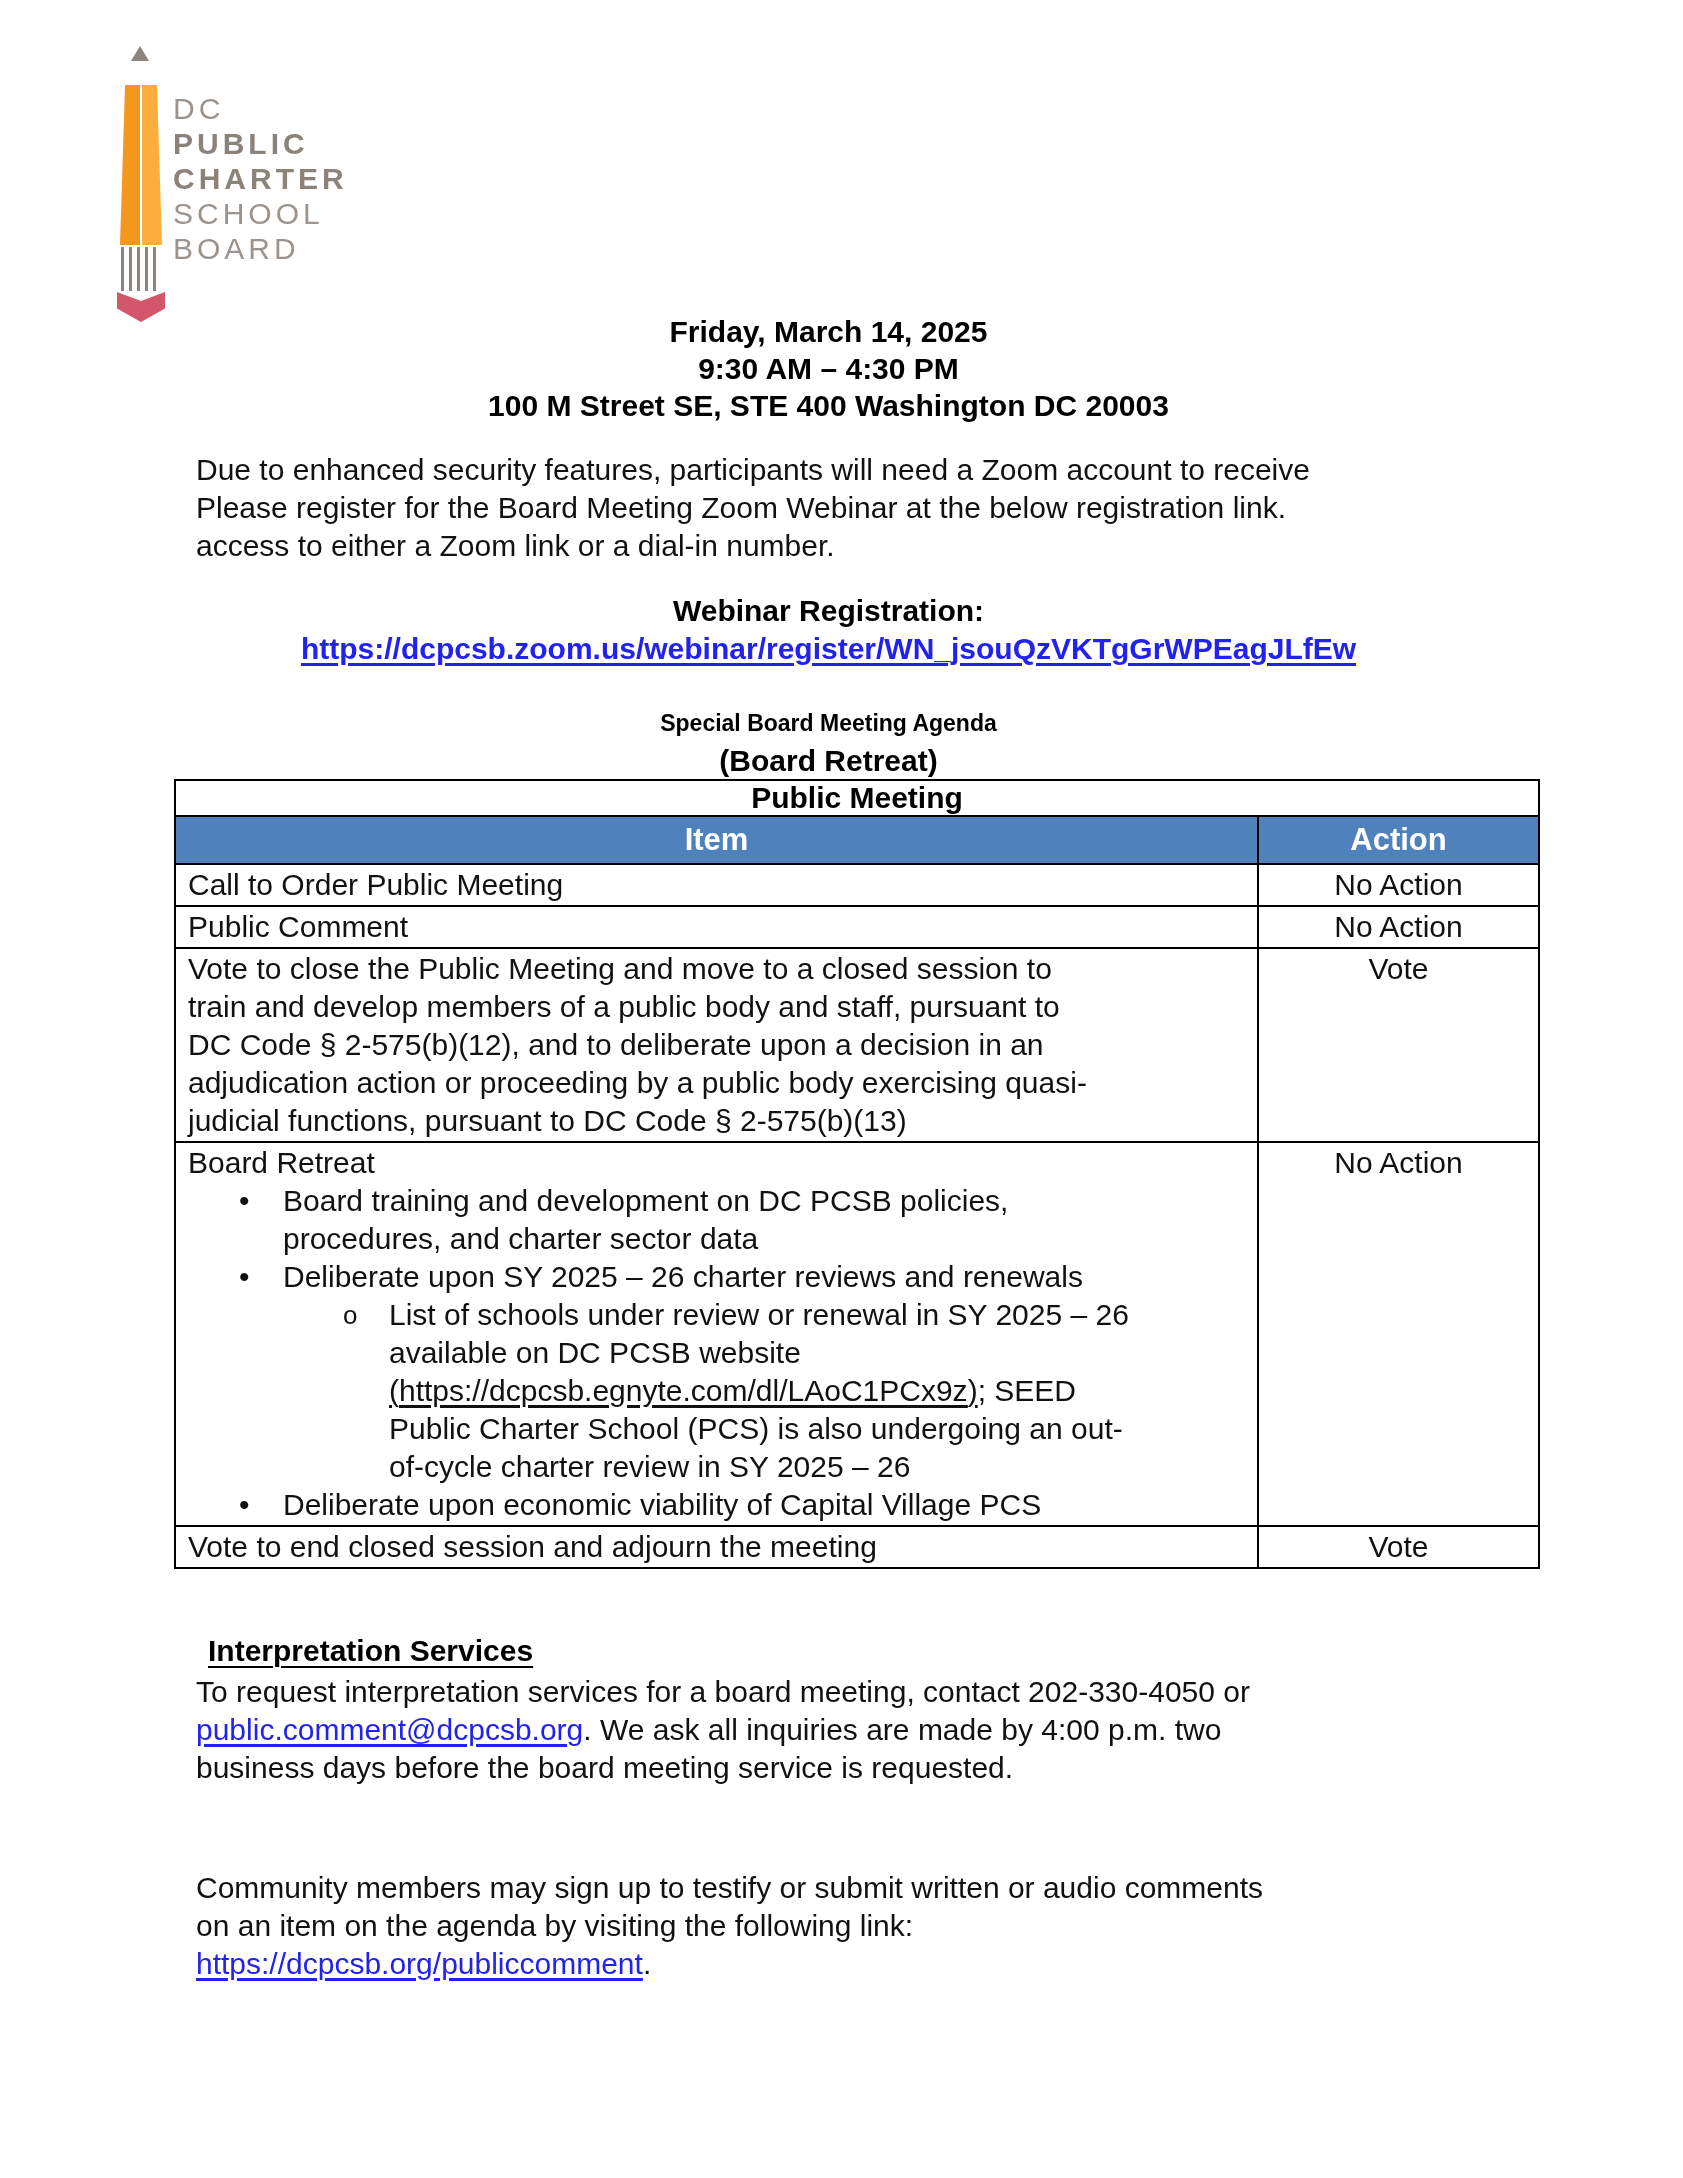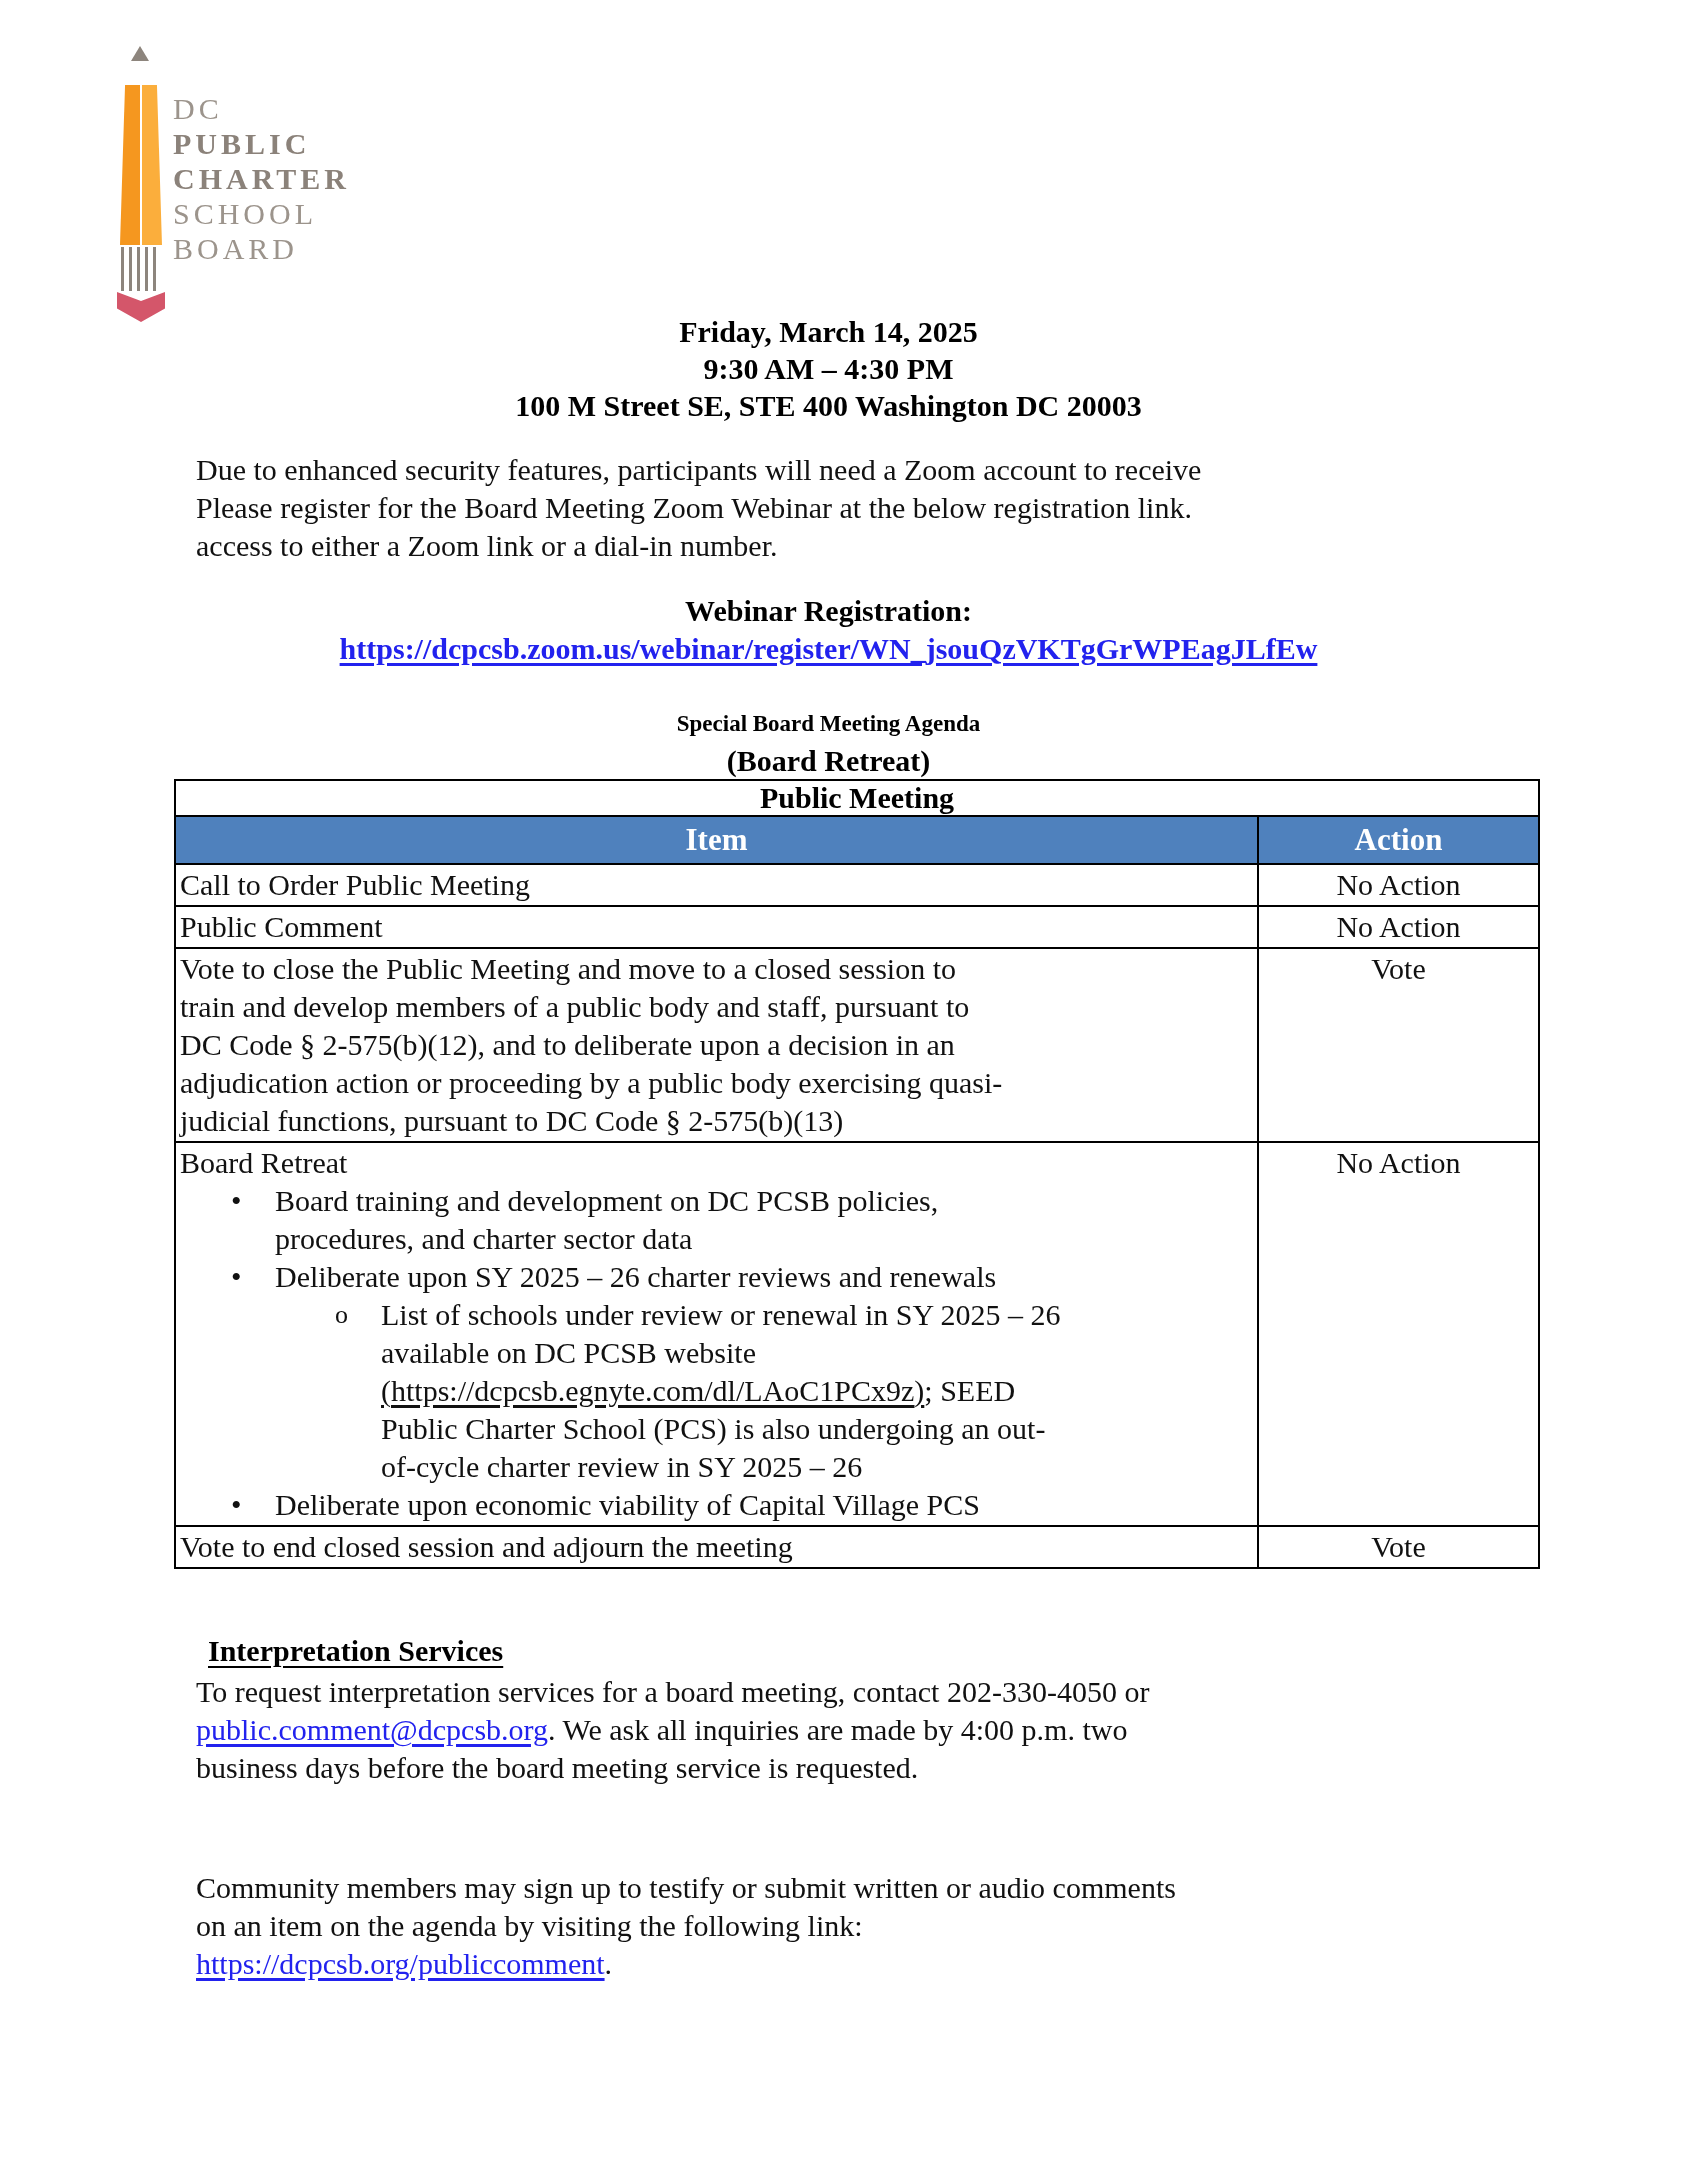--- a/index.html
+++ b/index.html
@@ -9,7 +9,7 @@
     width: 1683px;
     height: 2178px;
     background: #ffffff;
-    font-family: Liberation Serif, serif;
+    font-family: Liberation Sans, sans-serif;
     color: #111111;
     overflow: hidden;
   }

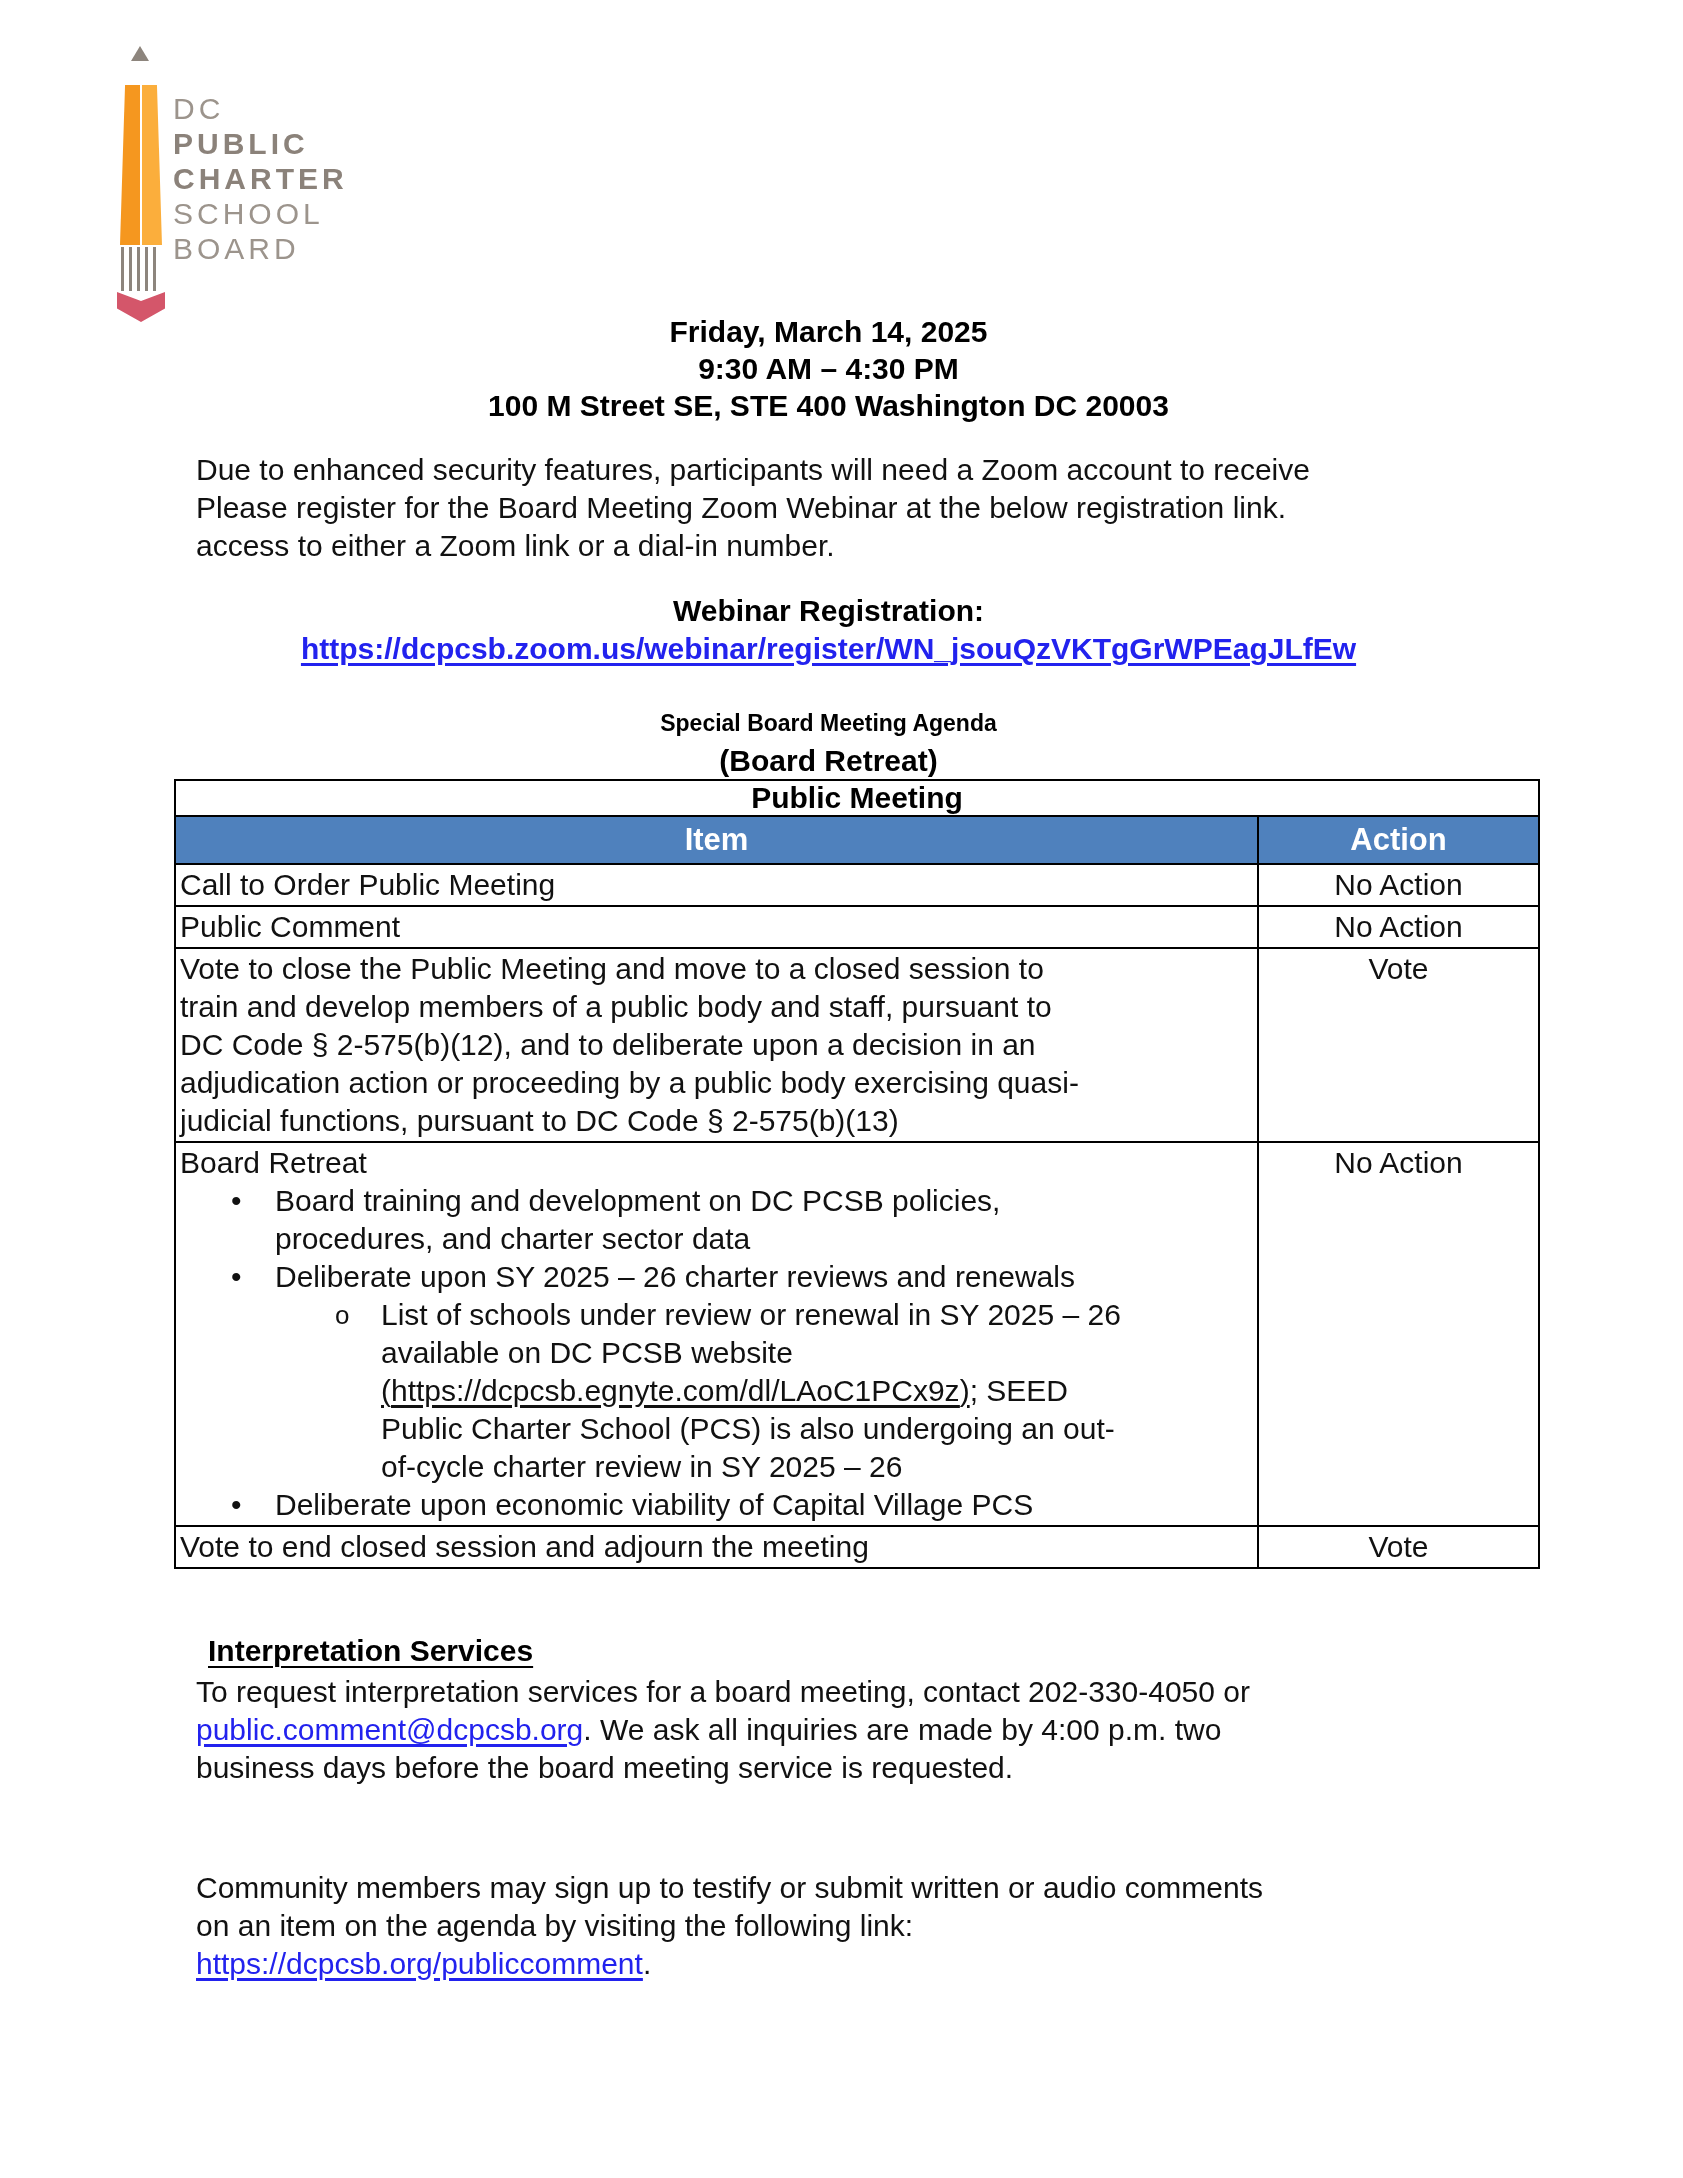--- a/index.html
+++ b/index.html
@@ -66,7 +66,7 @@
     table-layout:fixed;
     font-size:30px; line-height:38px; color:#111;
   }
-  table.agenda td, table.agenda th { border:2px solid #000; vertical-align:top; padding:1px 4px; }
+  table.agenda td, table.agenda th { border:2px solid #000; vertical-align:top; padding:1px 12px; }
   .caption-cell { text-align:center; font-weight:700; height:34px; line-height:32px; color:#000; }
   tr.head-row th {
     background:#4f81bd; color:#ffffff; font-weight:700; font-size:31px;

